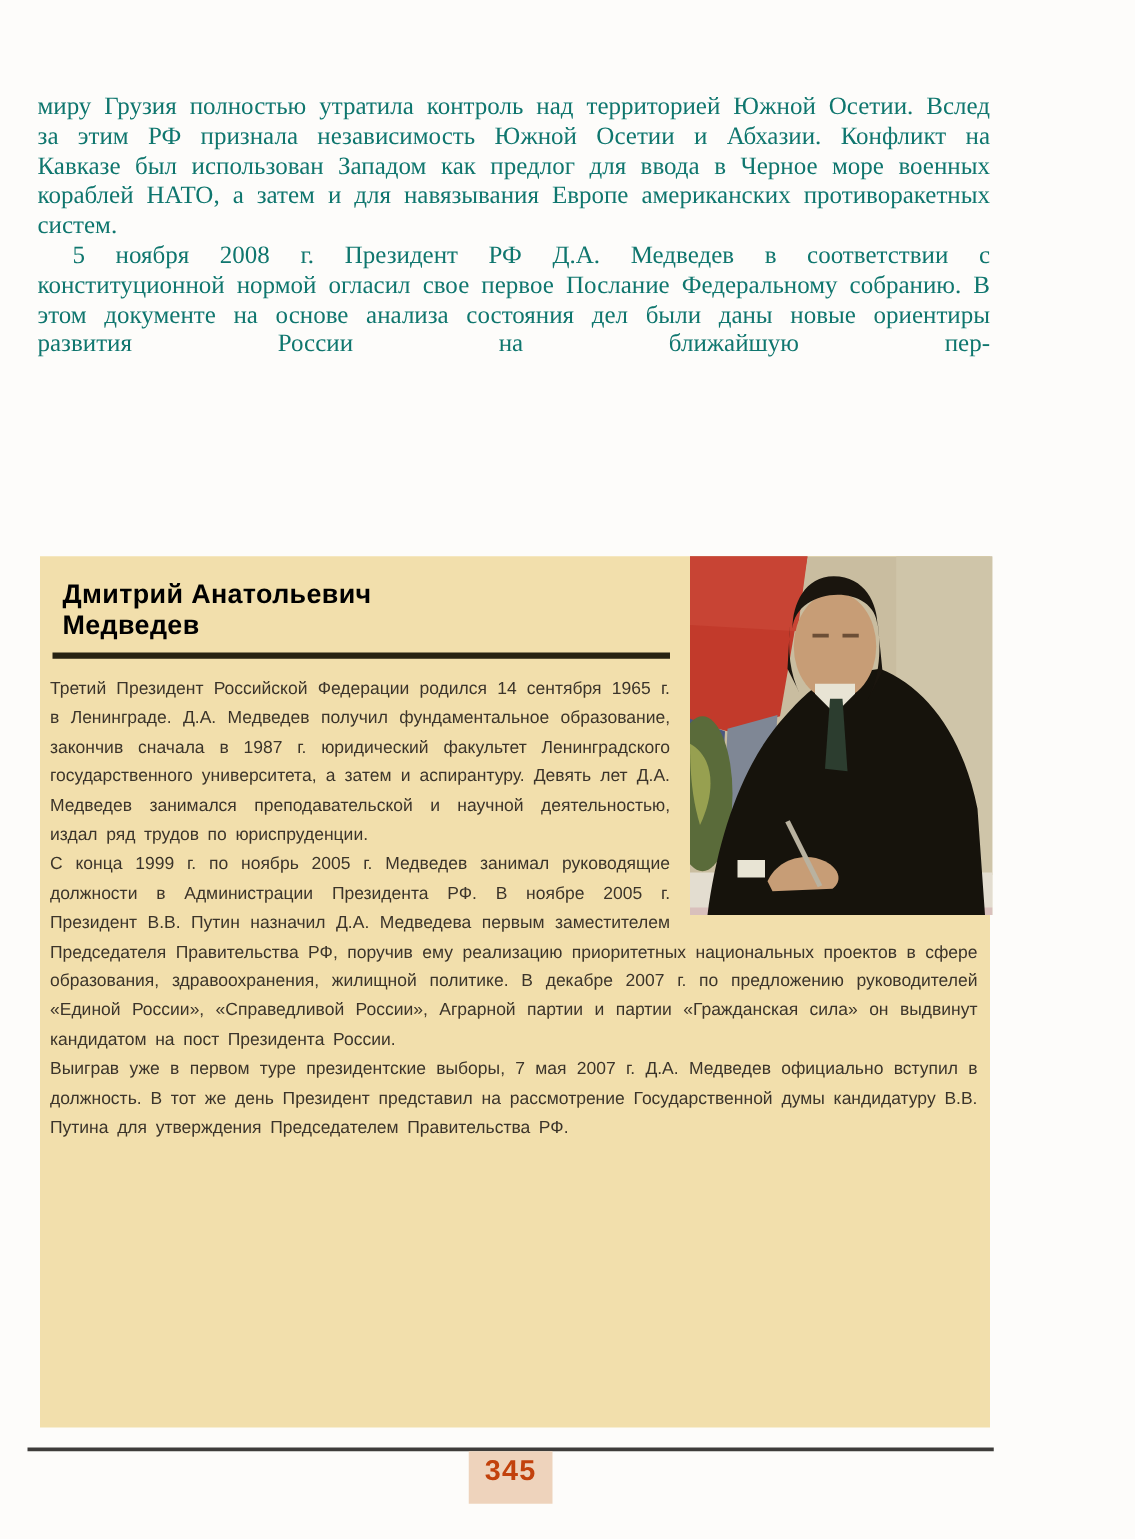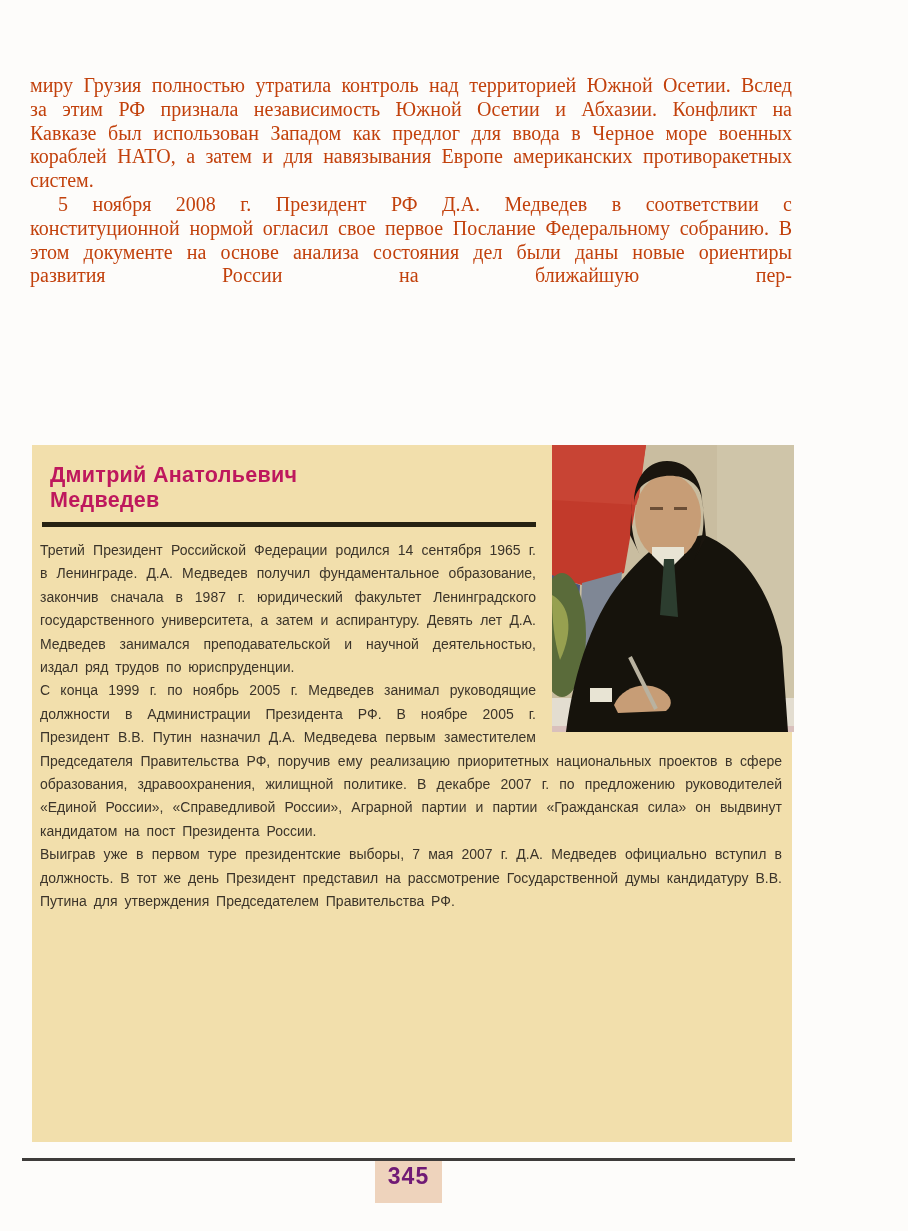--- a/index.html
+++ b/index.html
@@ -20,7 +20,7 @@
     overflow: hidden;
     font-size: 20px;
     line-height: 23.8px;
-    color: #c2410c;
+    color: #0f766e;
     text-align: justify;
     word-spacing: 4.5px;
     font-family: Liberation Serif, serif;

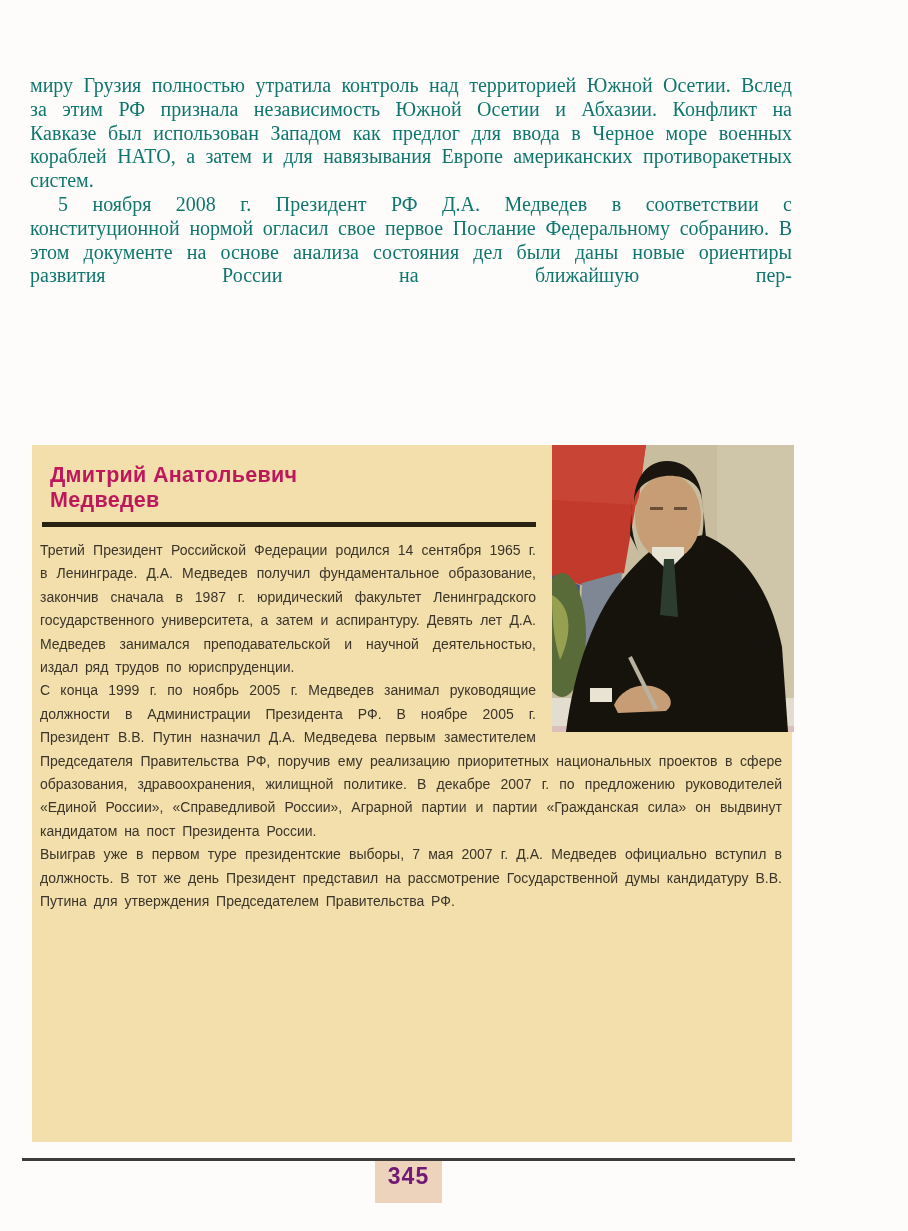--- a/index.html
+++ b/index.html
@@ -55,7 +55,7 @@
     line-height: 25px;
     font-weight: bold;
     letter-spacing: 0.3px;
-    color: #be185d;
+    color: #000000;
   }
   .title-rule {
     overflow: hidden;        

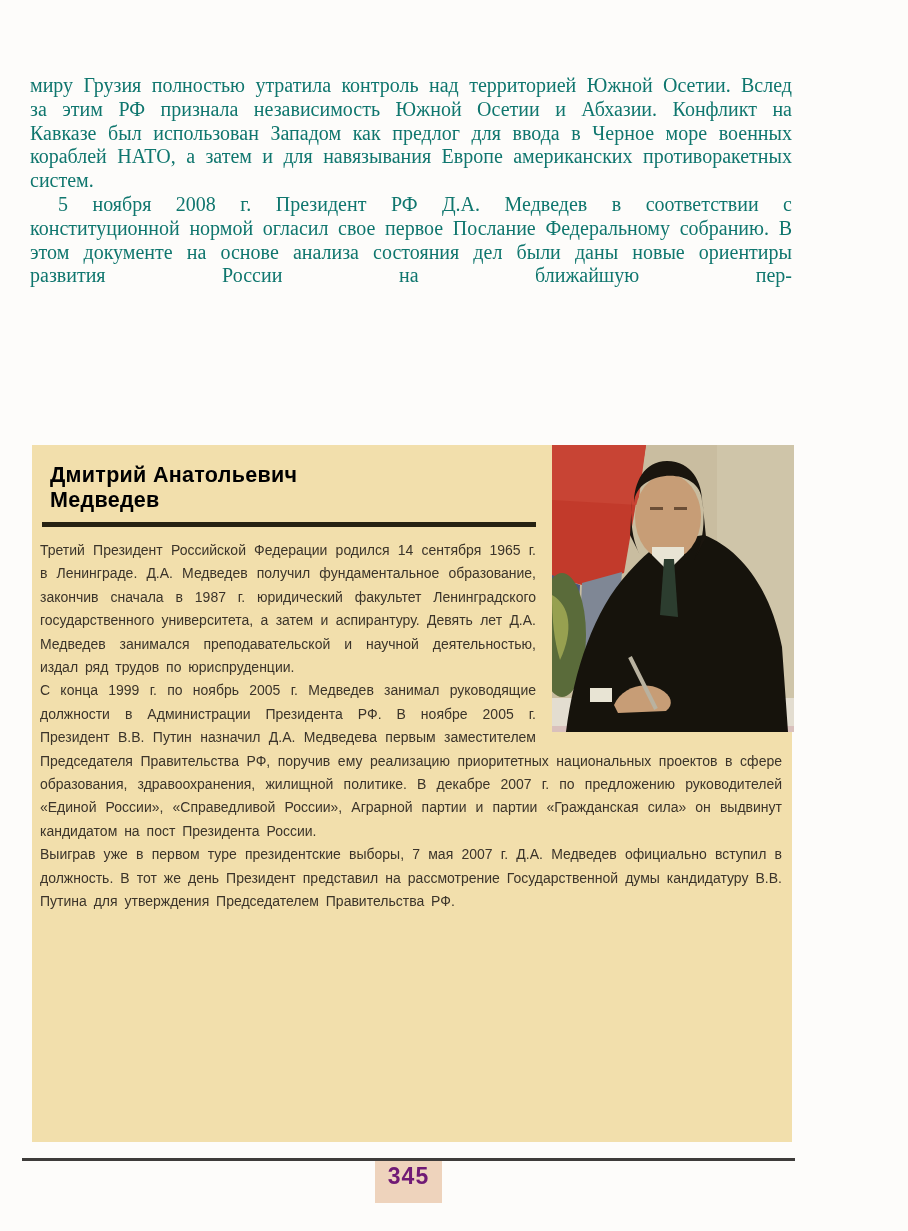--- a/index.html
+++ b/index.html
@@ -86,7 +86,7 @@
   .page-number {
     display: inline-block;
     background: #eed3bc;
-    color: #701a75;
+    color: #c2410c;
     font: bold 23px/1 "Liberation Sans", sans-serif;
     letter-spacing: 1px;
     padding: 4px 13px 15px 13px;

